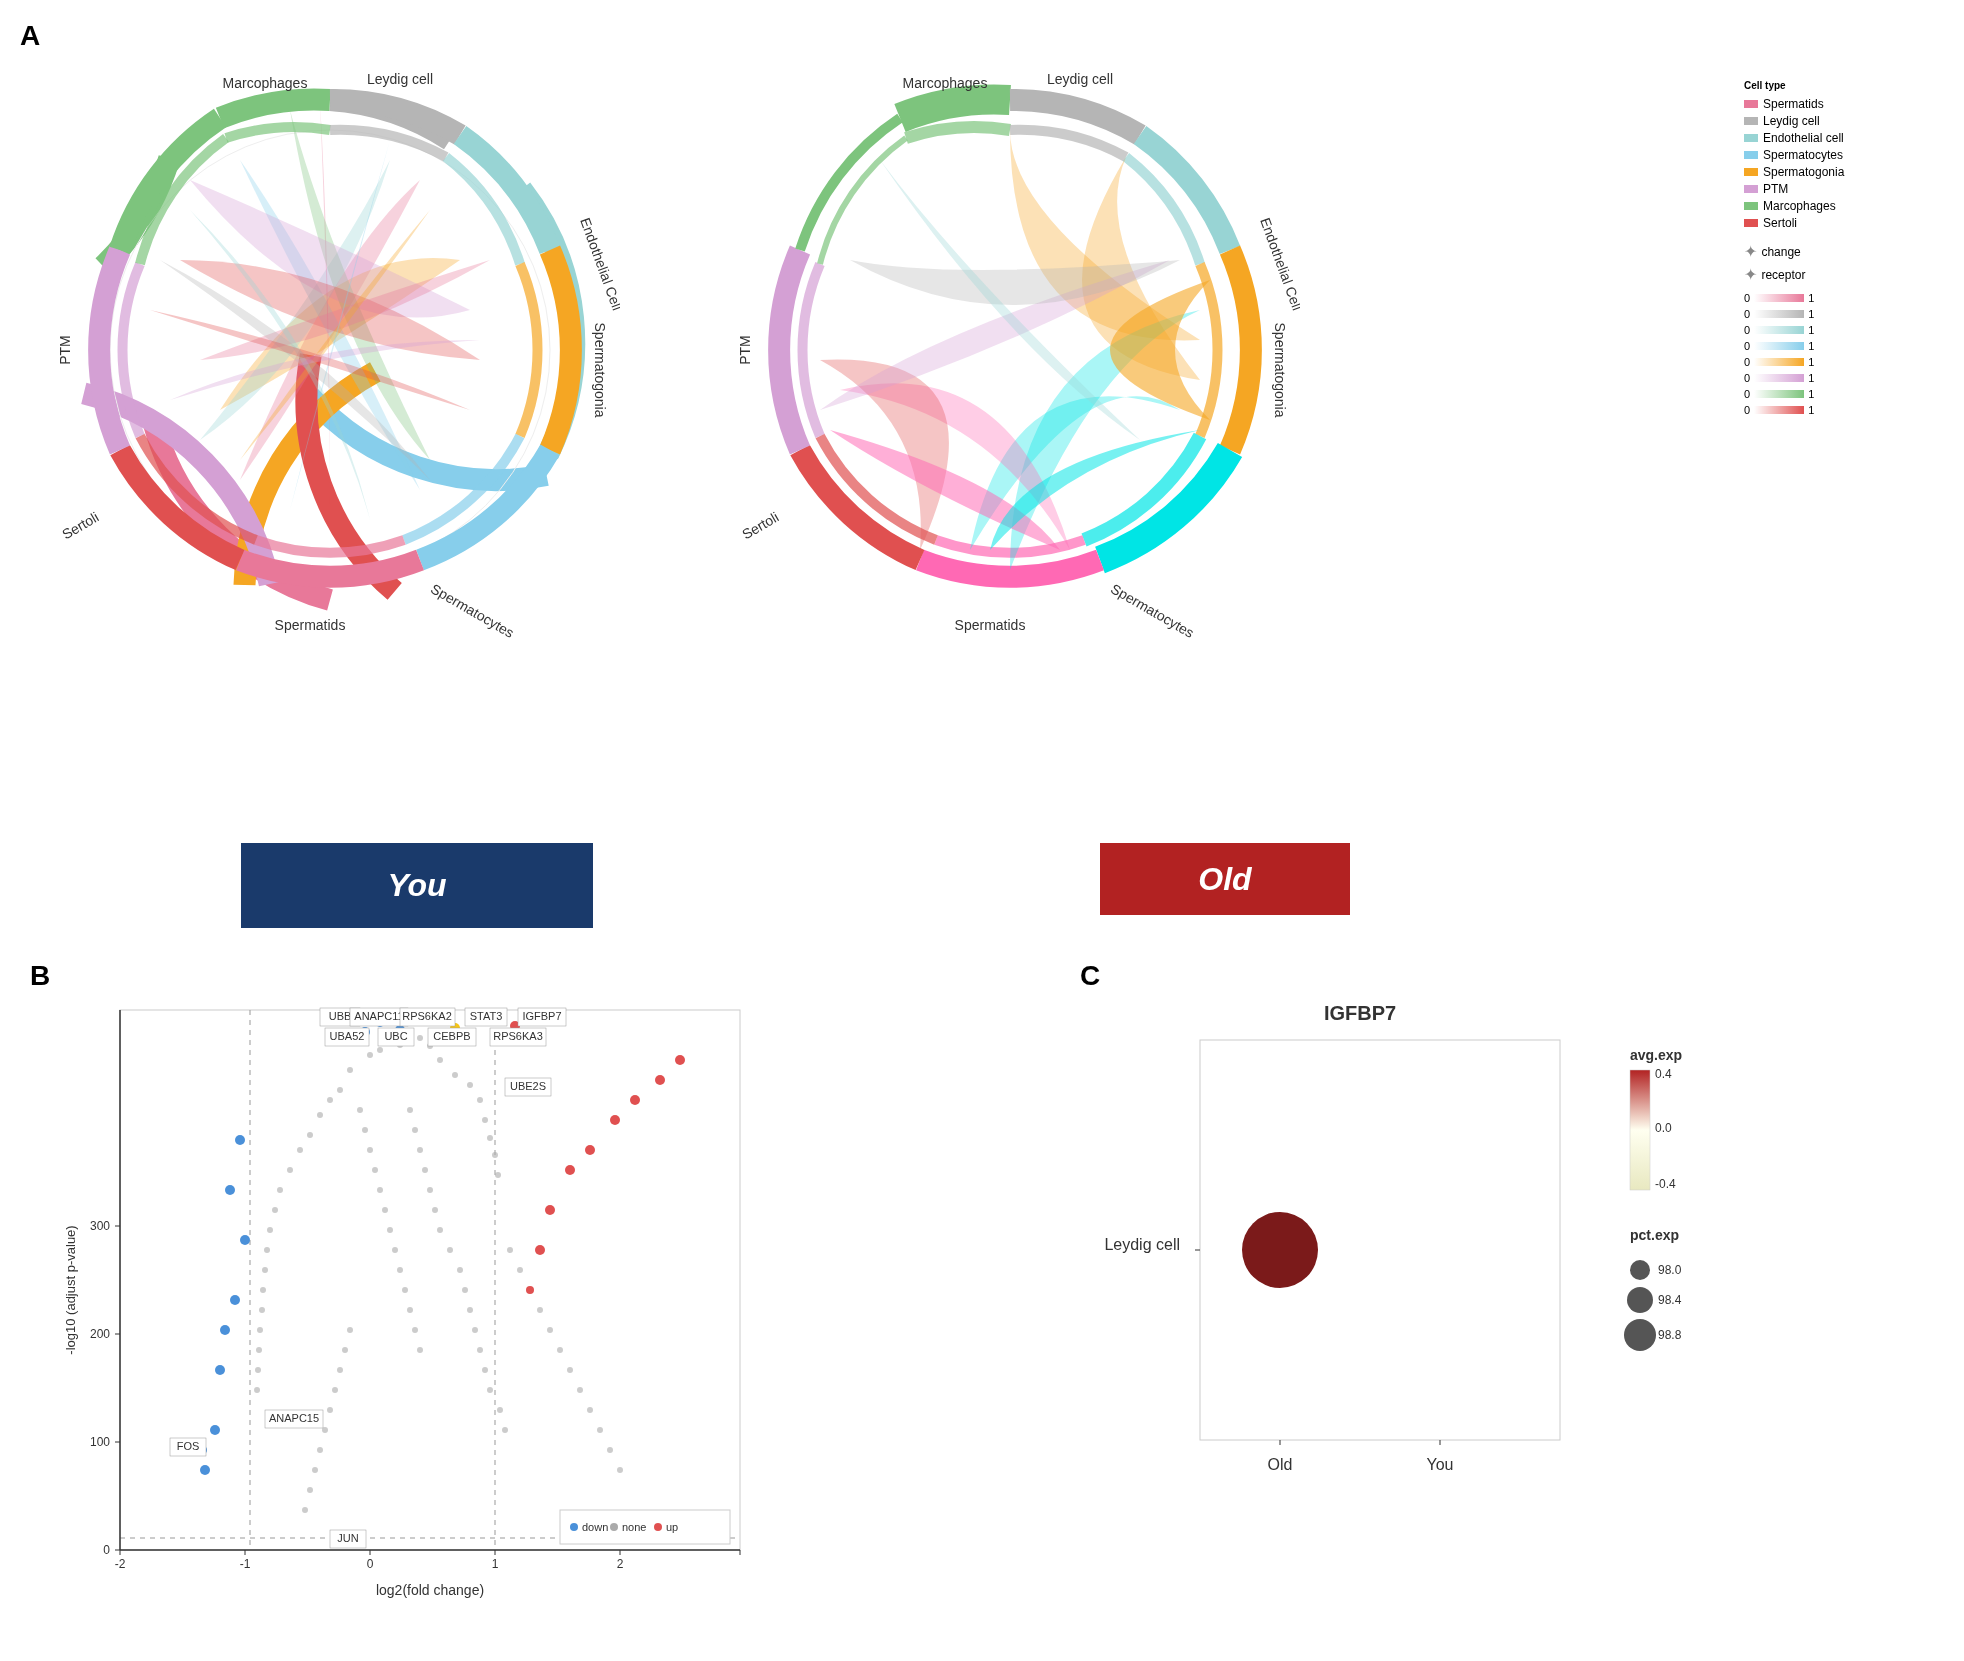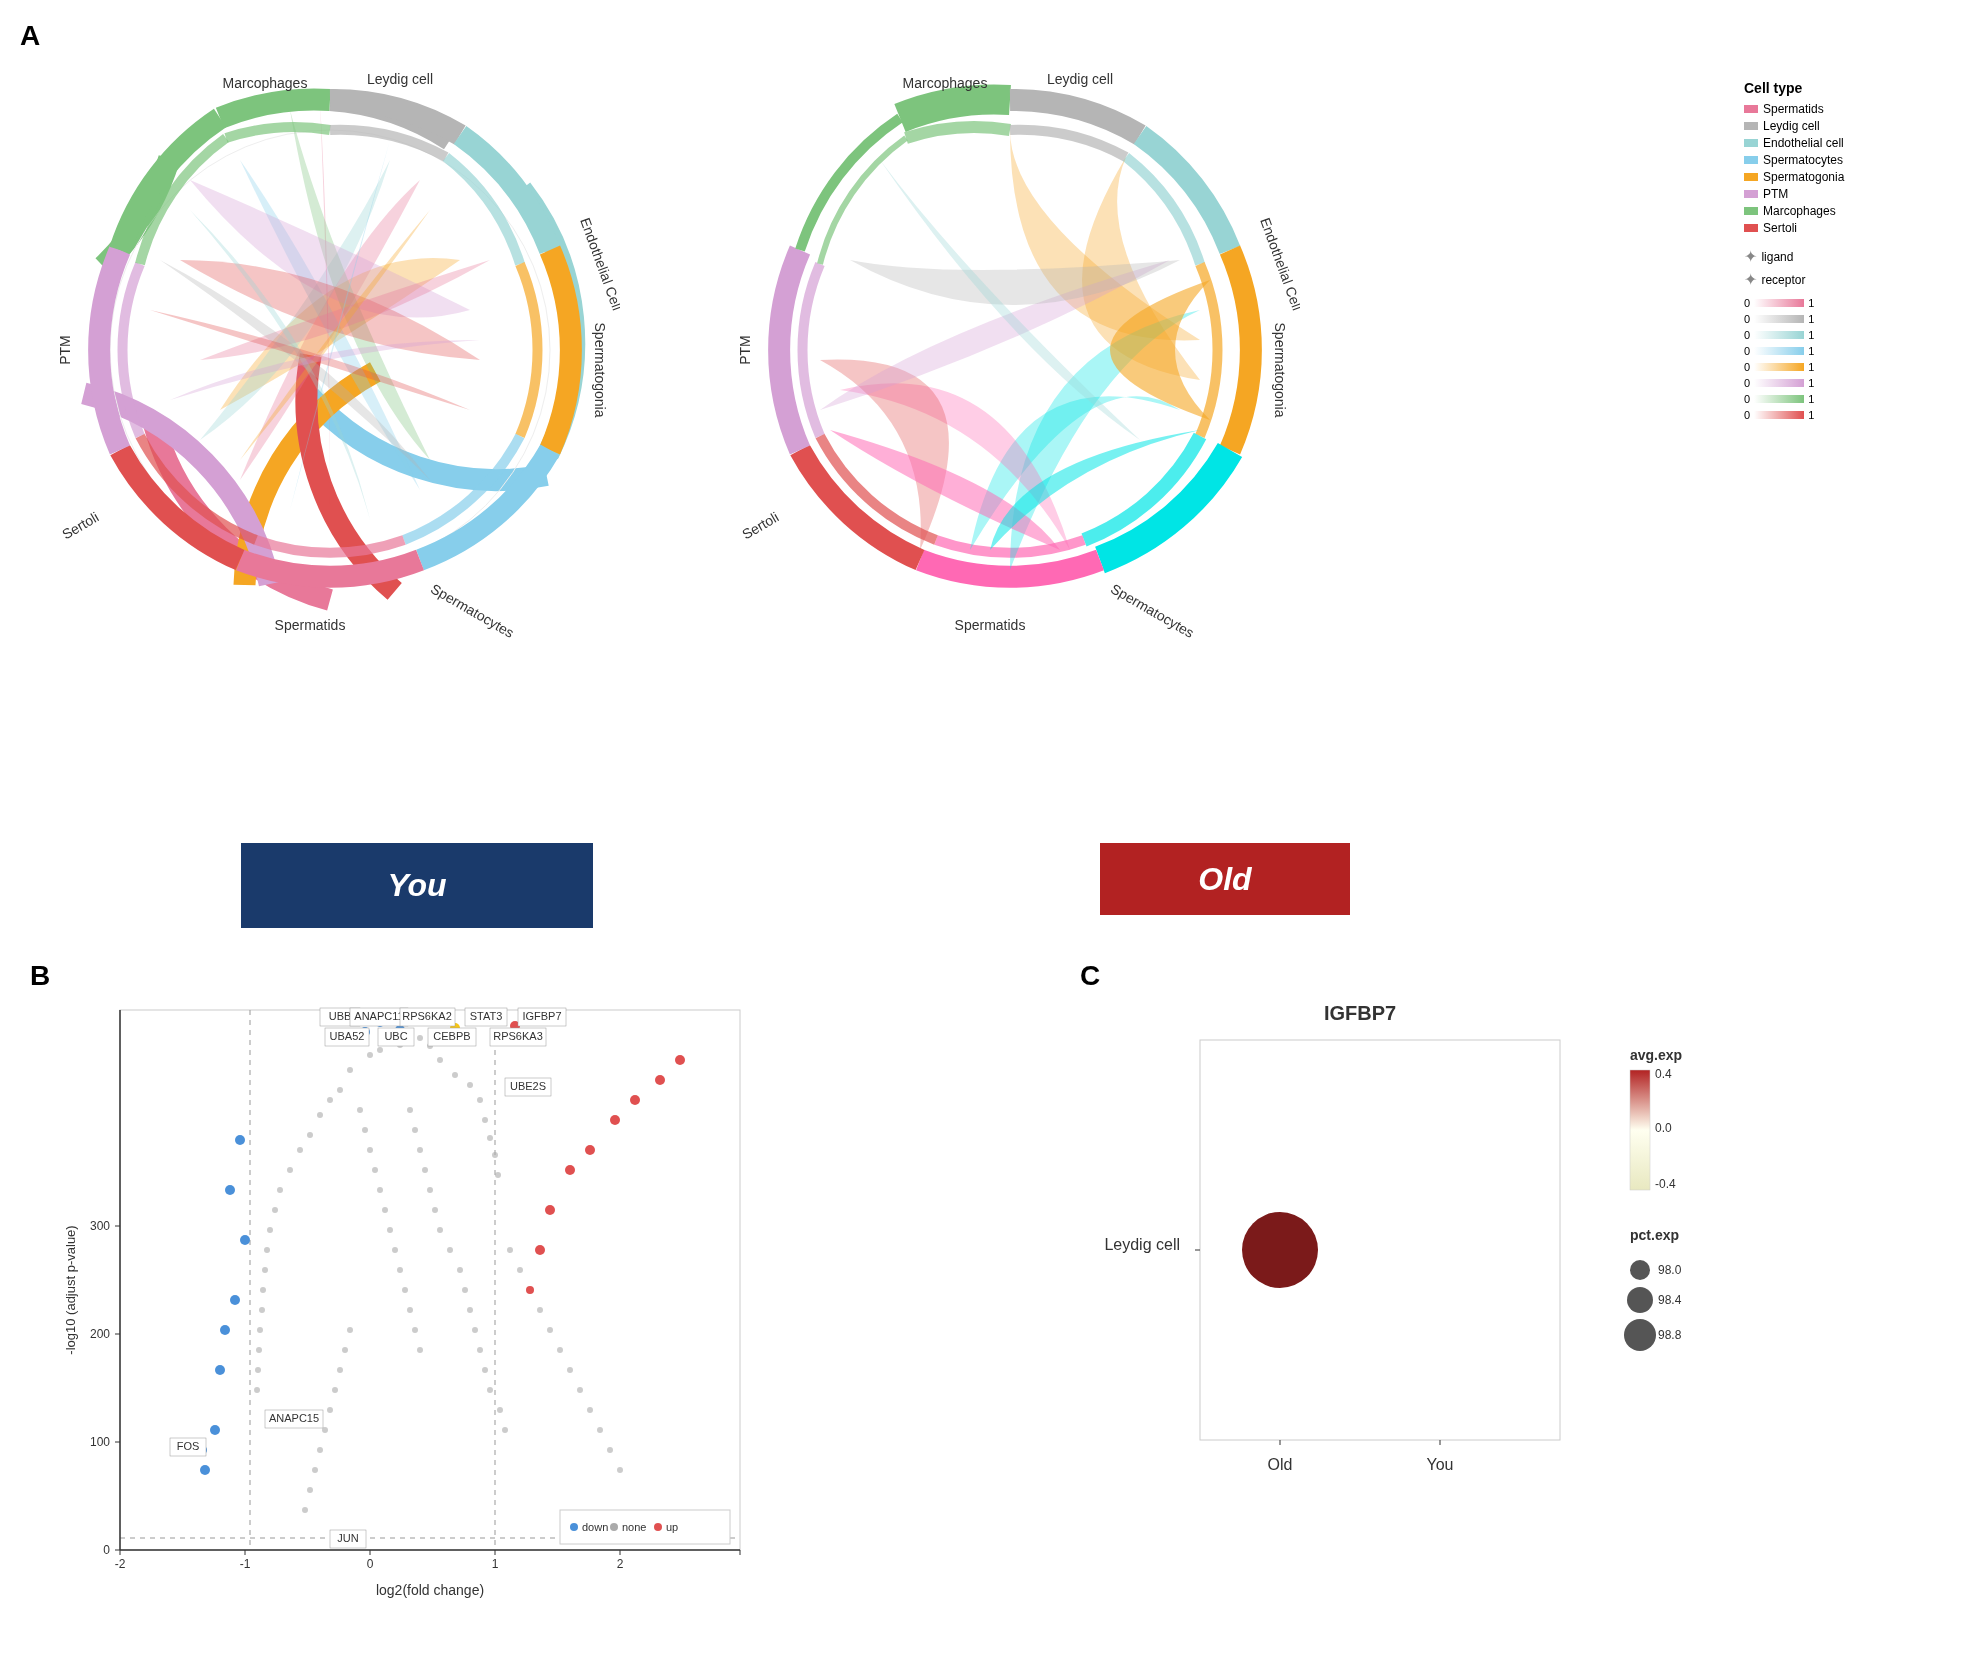--- a/index.html
+++ b/index.html
@@ -52,7 +52,7 @@
     }
 
     .legend-title {
-      font-size: 14px;
+      font-size: 10px;
       font-weight: bold;
       margin-bottom: 6px;
     }

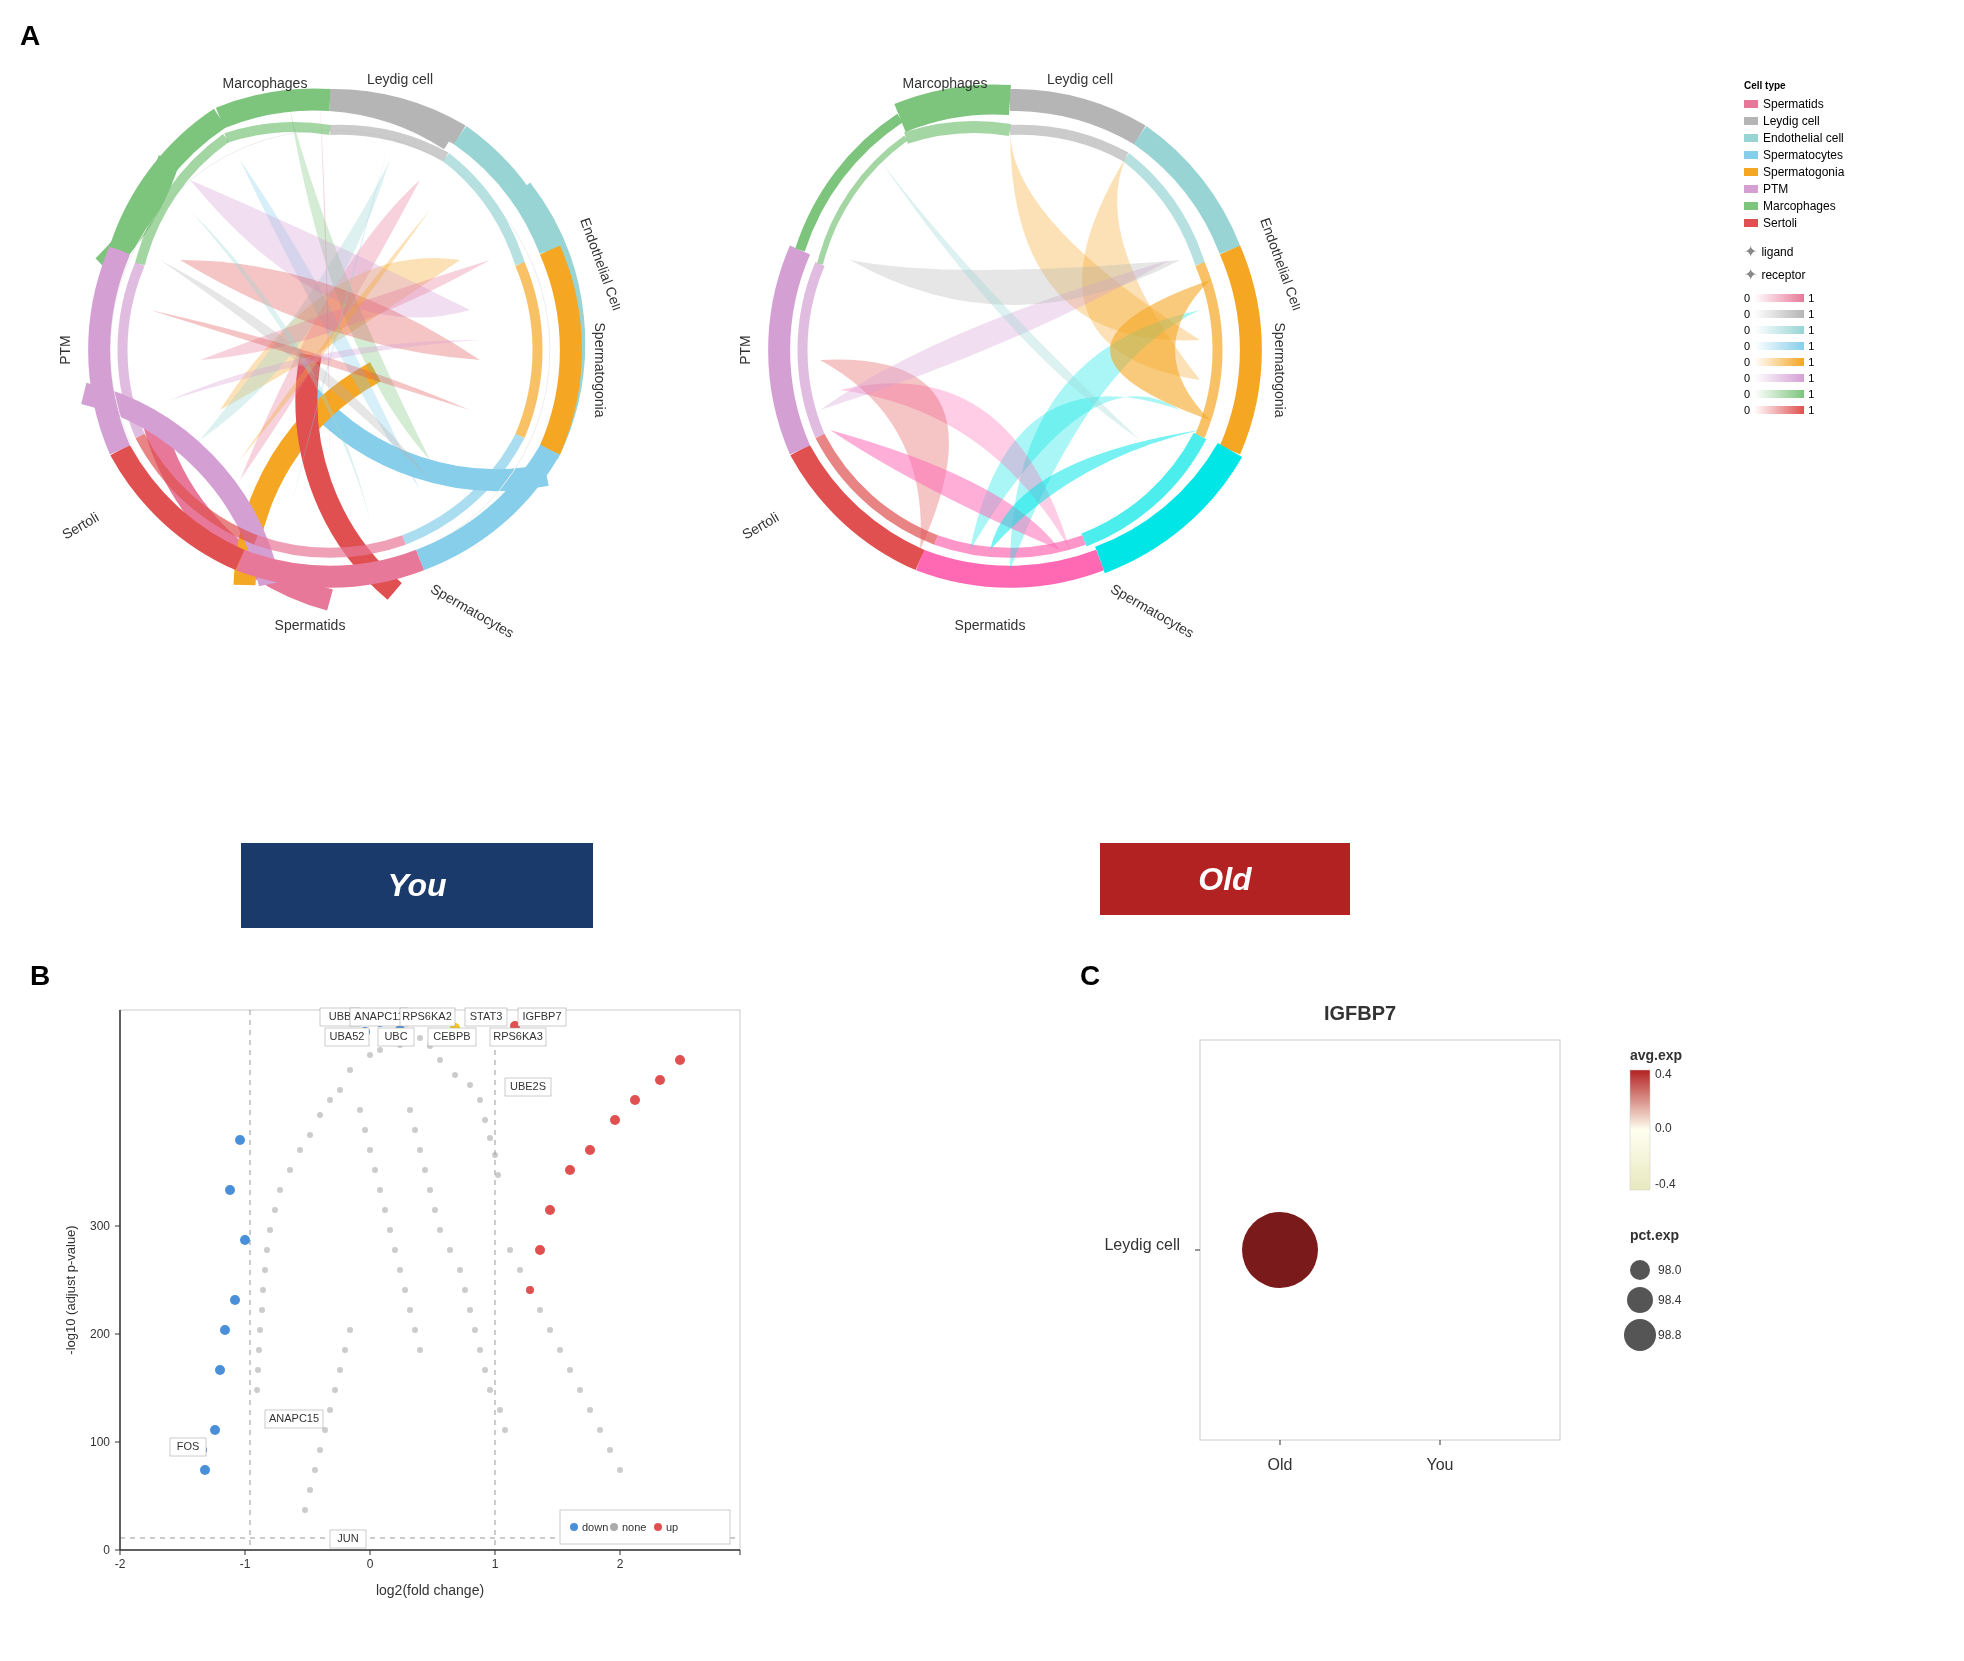--- a/index.html
+++ b/index.html
@@ -278,7 +278,7 @@
     <div style="margin-top:12px; font-size:12px;">
       <div style="display:flex;align-items:center;margin-bottom:4px;">
         <span style="color:#888;font-size:16px;margin-right:4px;">✦</span>
-        <span>ligand</span>
+        <span>change</span>
       </div>
       <div style="display:flex;align-items:center;margin-bottom:8px;">
         <span style="color:#888;font-size:16px;margin-right:4px;">✦</span>

